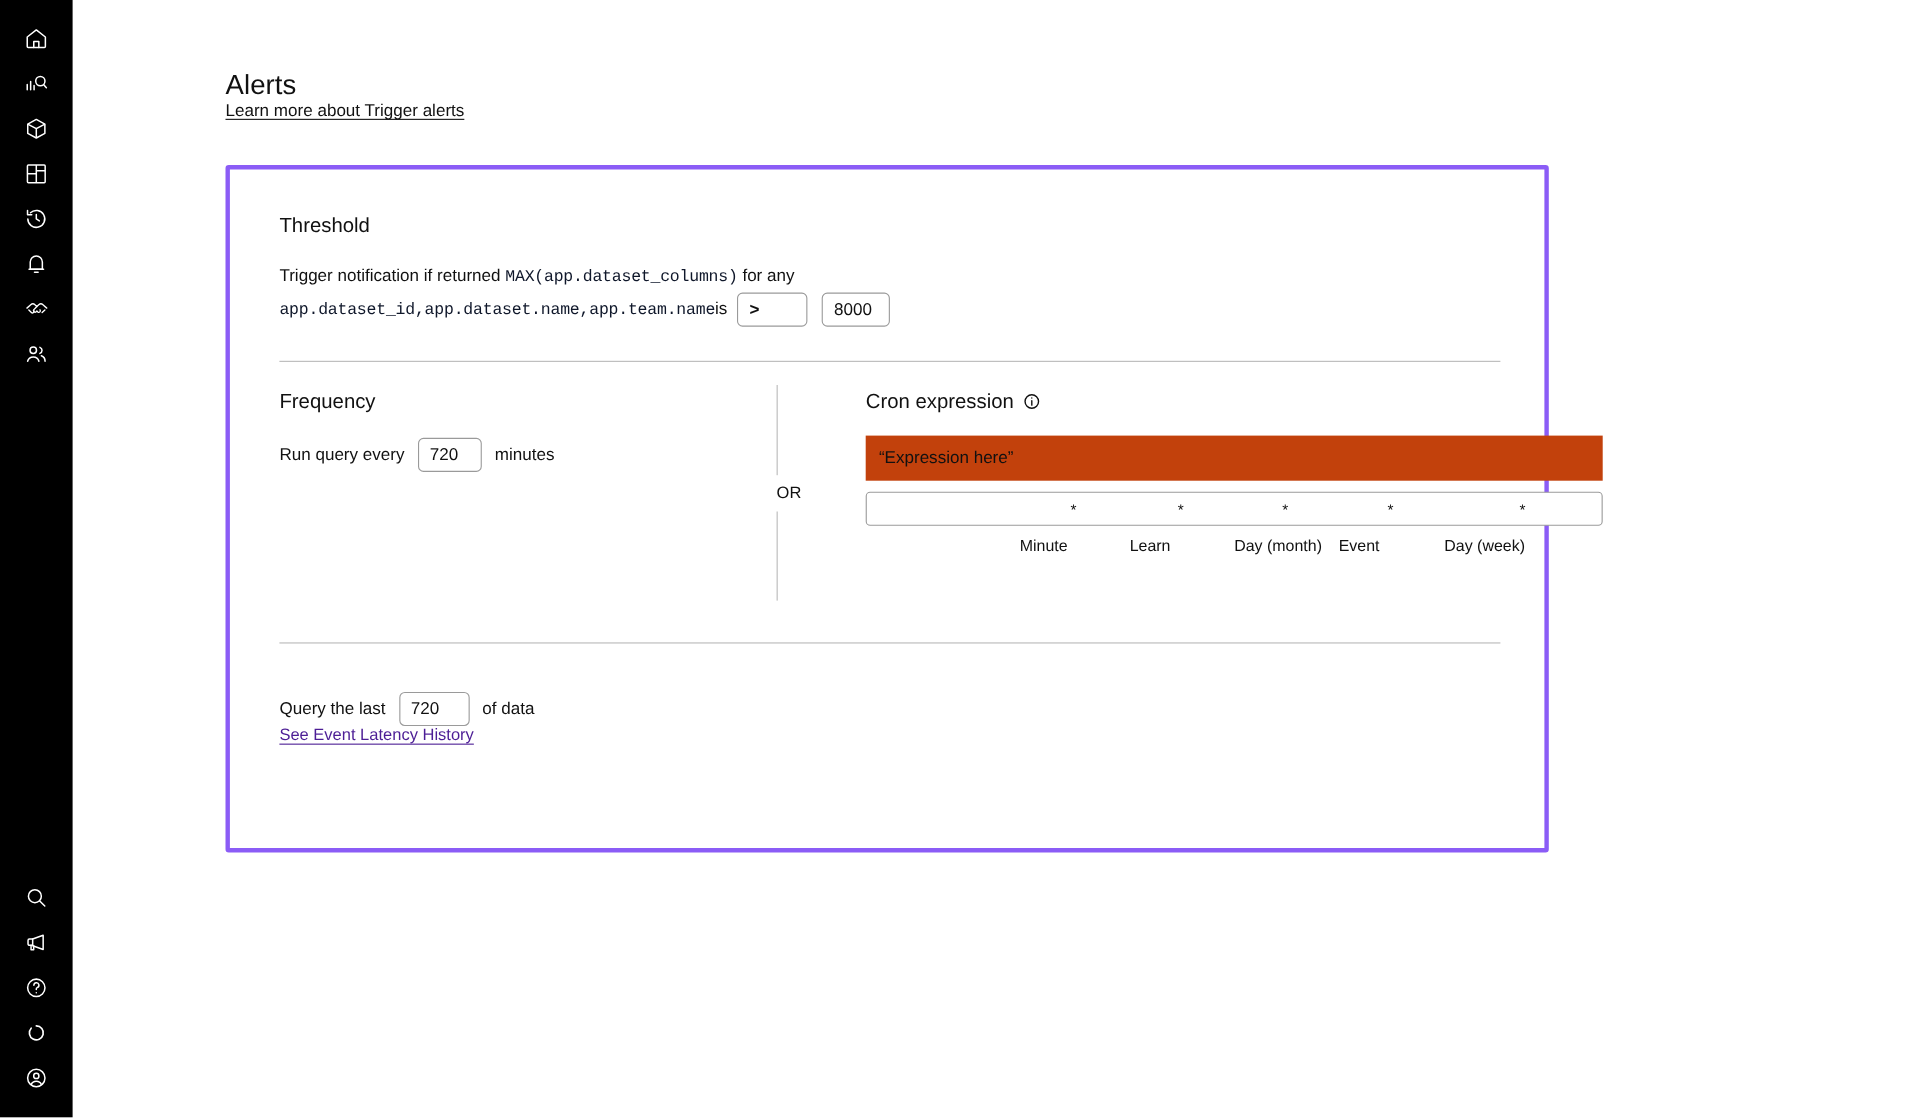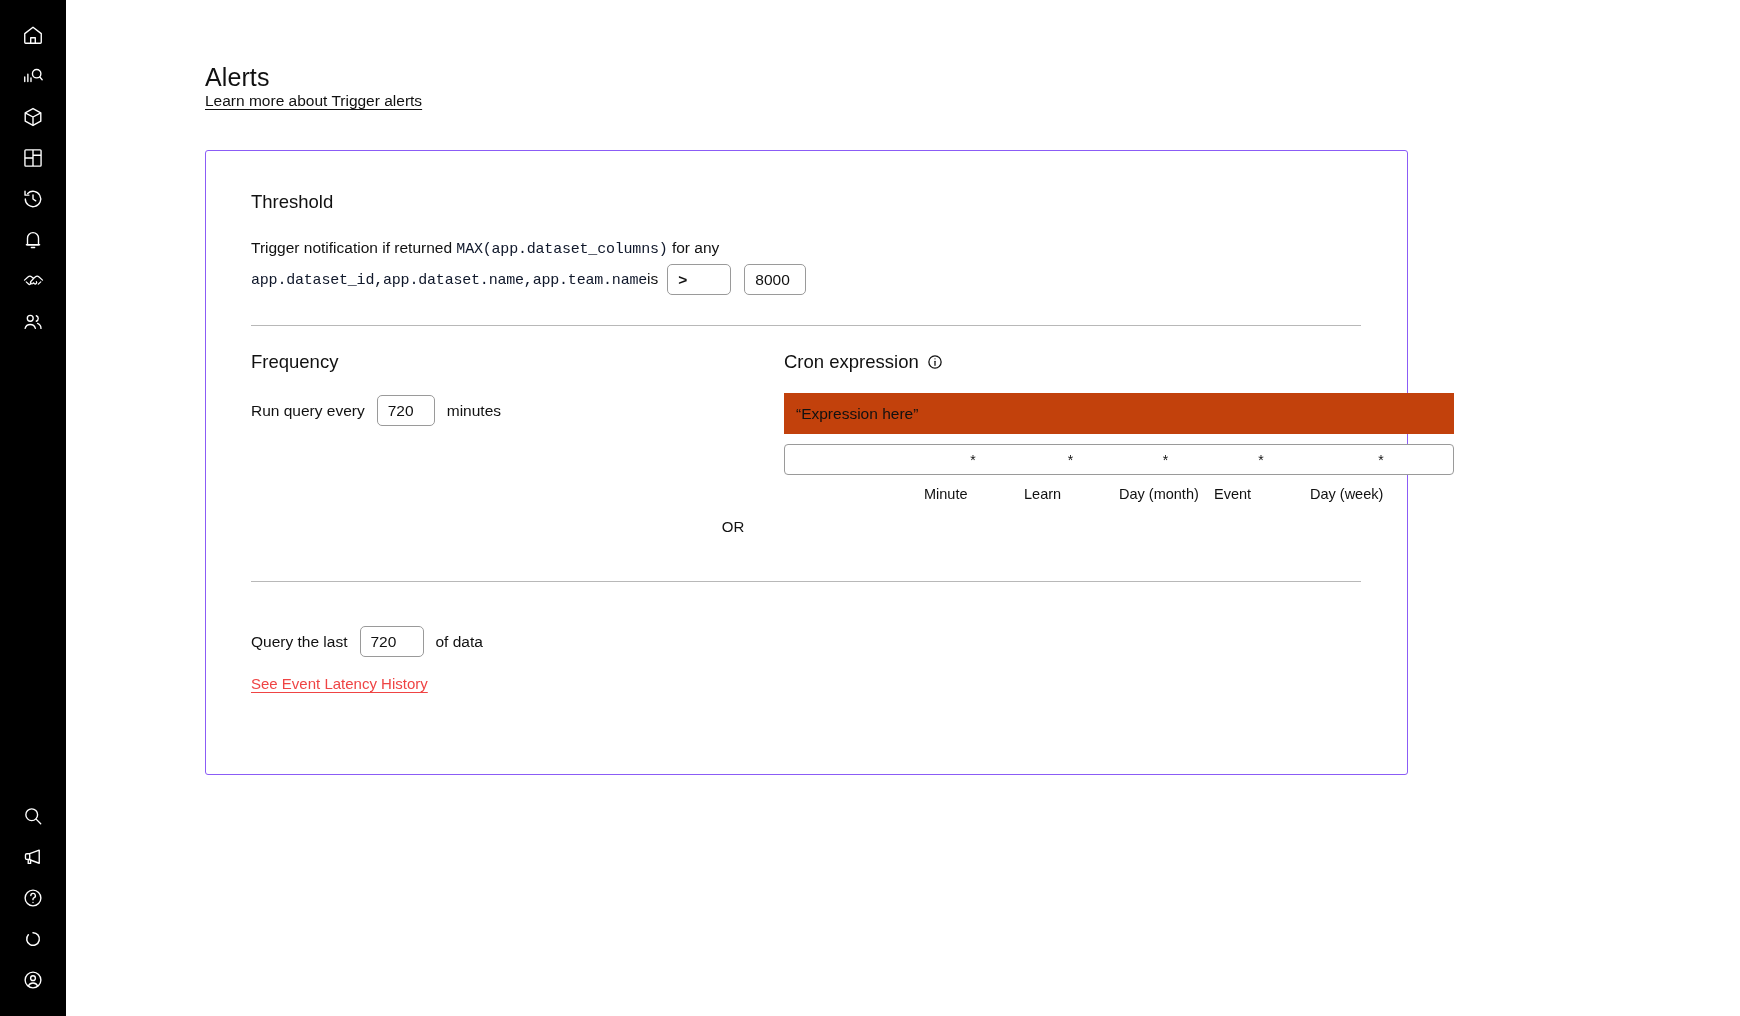--- a/index.html
+++ b/index.html
@@ -62,7 +62,7 @@
     left: 139px; top: 150px;
     width: 1203px;
     height: 625px;
-    border: 1px solid #8b5cf6;
+    border: 4px solid #8b5cf6;
     border-radius: 3px;
     background: #ffffff;
   }

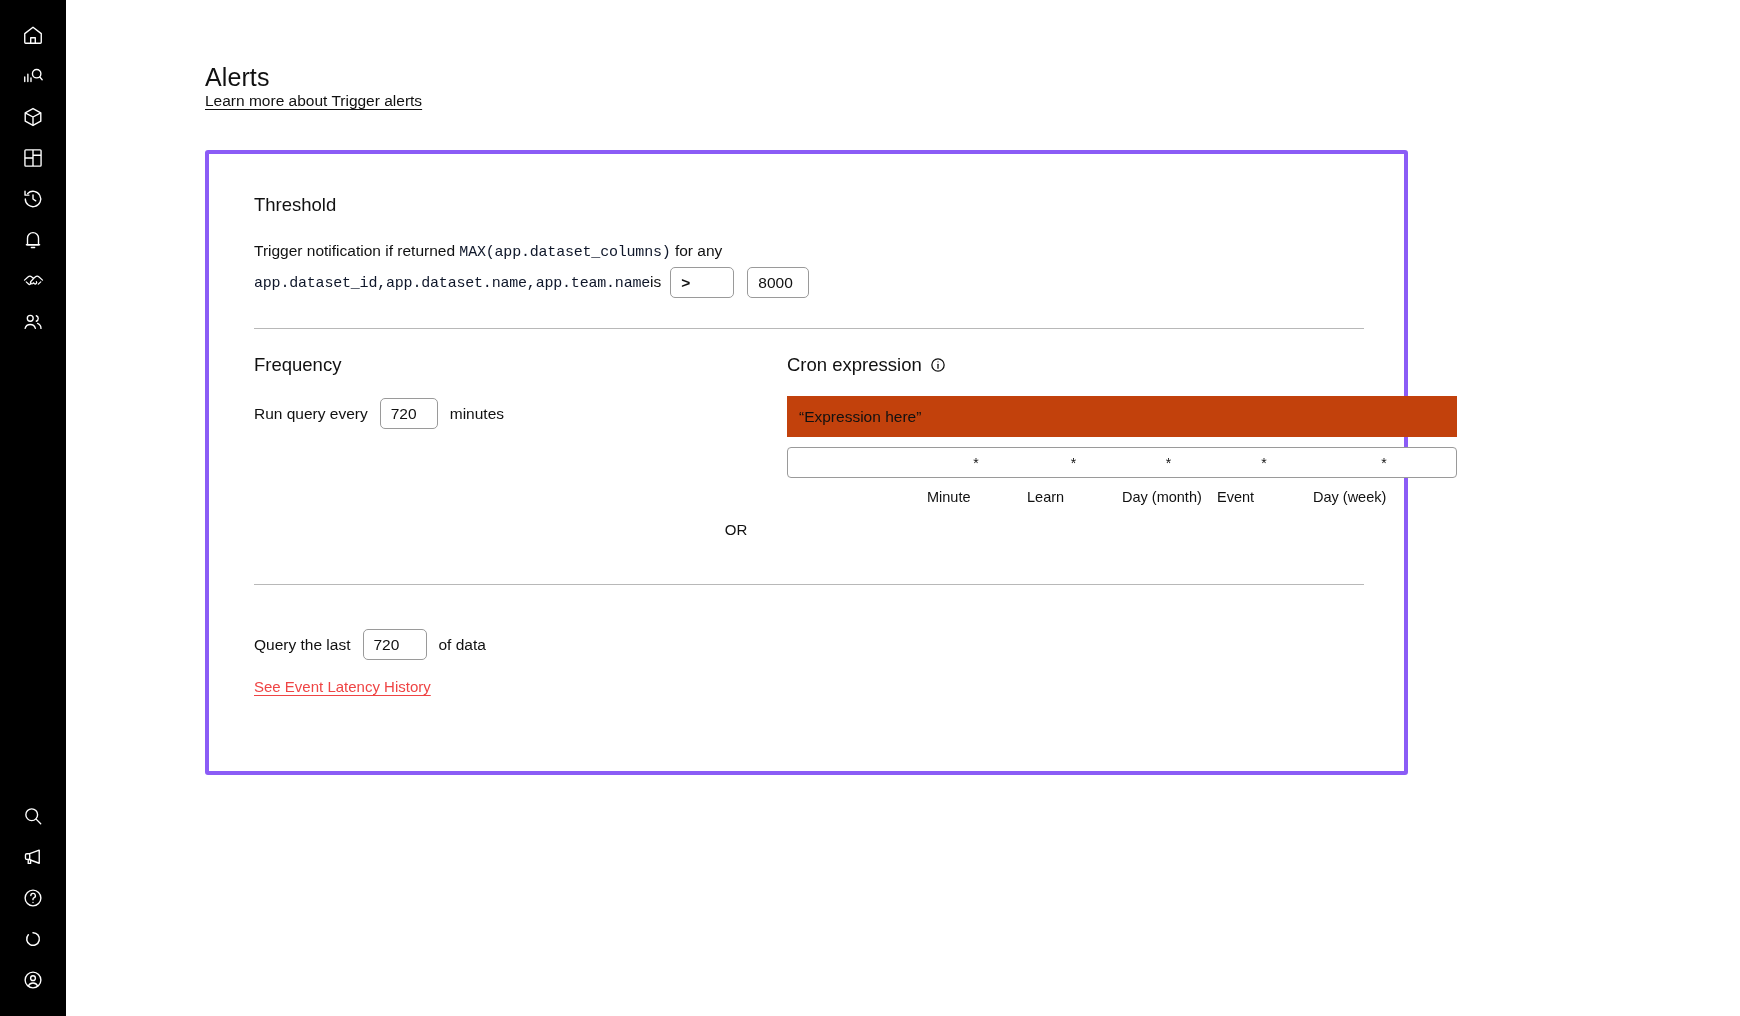--- a/index.html
+++ b/index.html
@@ -144,8 +144,8 @@
     position: absolute;
     left: 497px; top: 196px;
     width: 60px; height: 196px;
-    display: flex; 
-    align-items: flex-end;
+    display: flex; flex-direction: column;
+    align-items: flex-start;
   }
   .or-line { width: 1px; flex: 1; background: #b8b8b8; }
   .or-text { font-size: 15px; color: #111111; padding: 8px 0; }

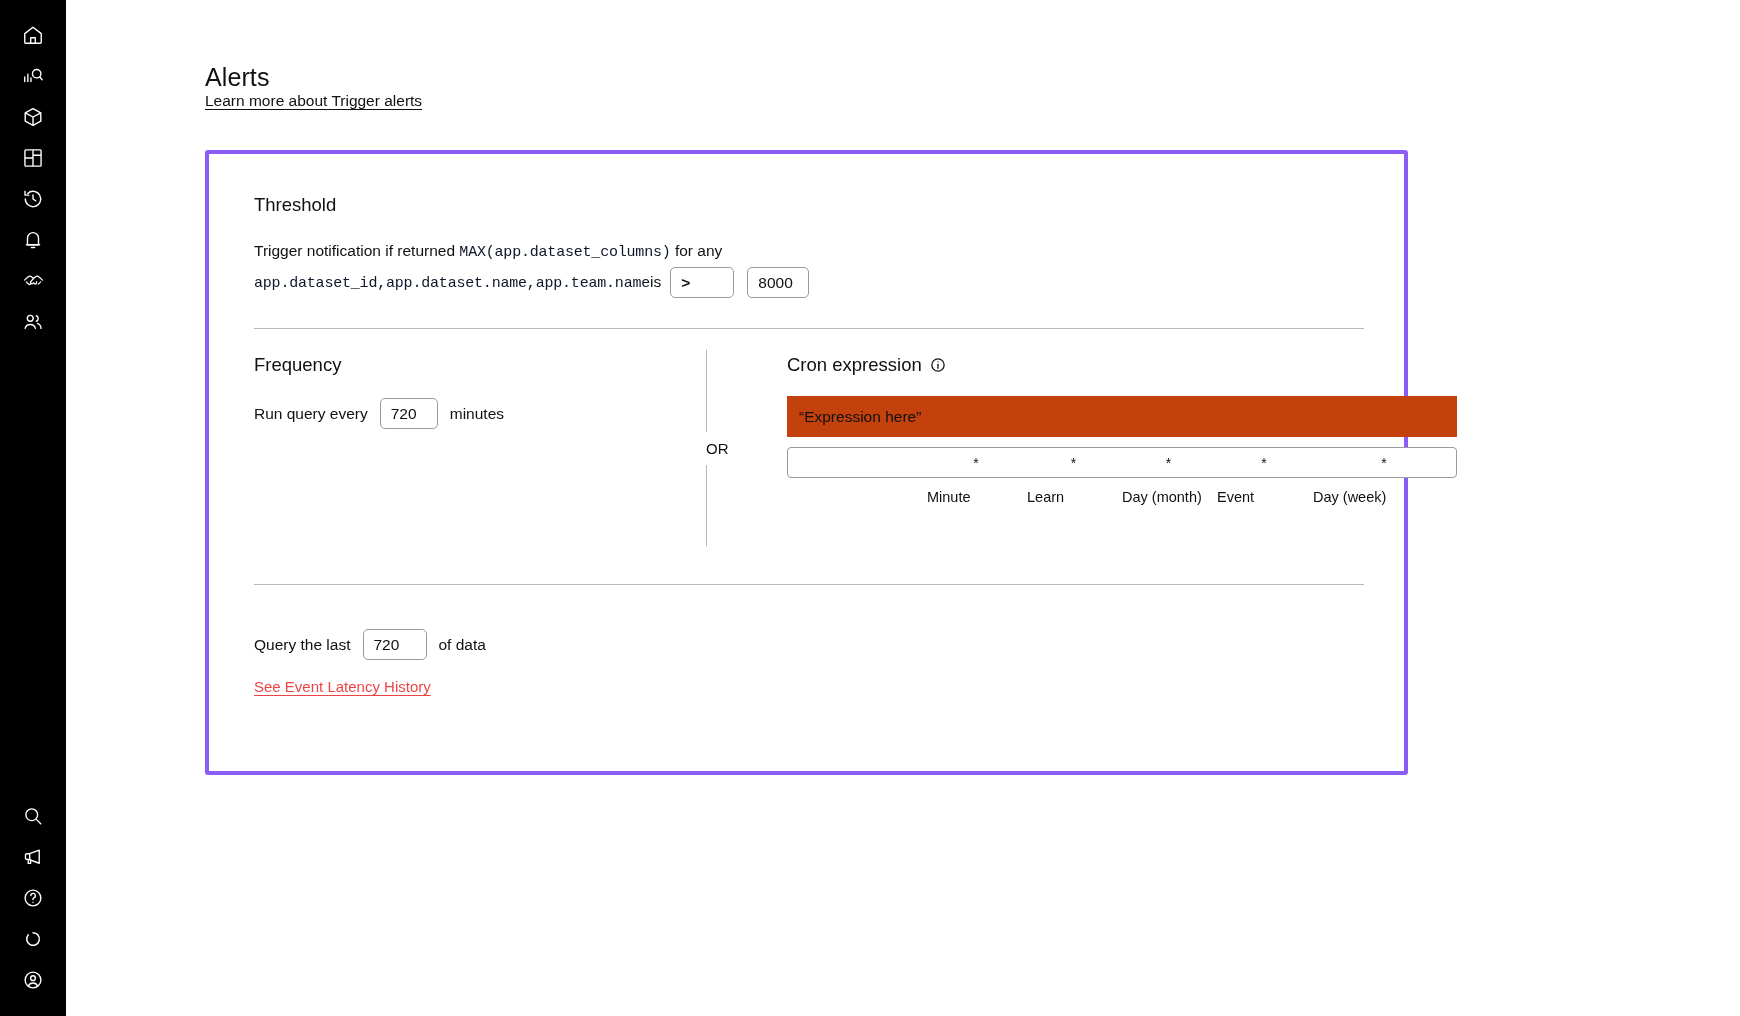--- a/index.html
+++ b/index.html
@@ -204,10 +204,9 @@
   }
   .dur-input { width: 64px; height: 31px; margin: 0 12px; }
   .latency-link {
-    margin-top: 18px;
     display: inline-block;
     font-size: 15px;
-    color: #ef4444;
+    color: #4c1d95;
     text-decoration: underline;
     text-underline-offset: 2.5px;
     cursor: pointer;

